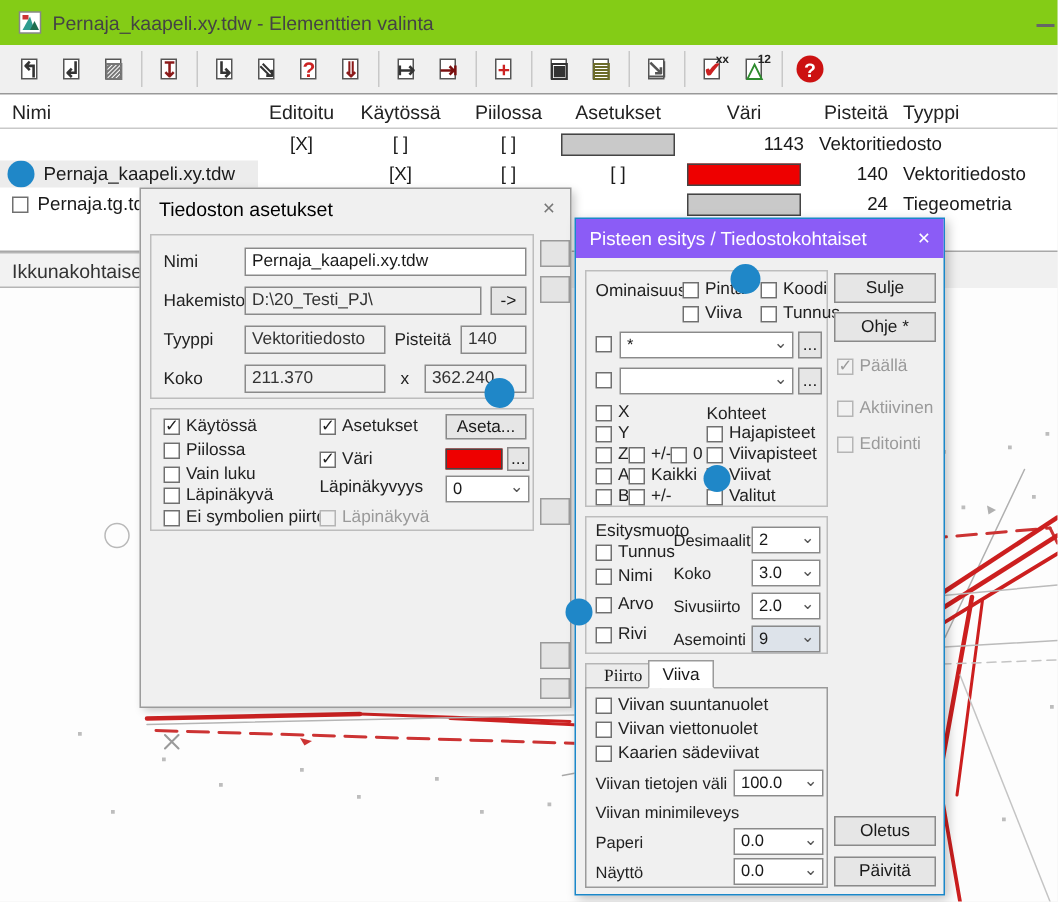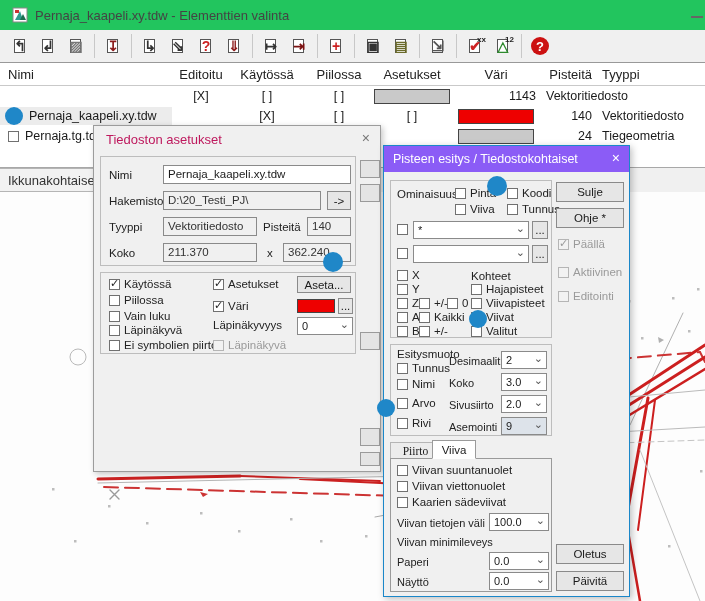--- a/index.html
+++ b/index.html
@@ -8,7 +8,7 @@
 
   
   #titlebar { position:absolute; left:0; top:0; width:705px; height:30px;
-    background:#22c55e; display:flex; align-items:center; padding-left:12px; gap:7px; }
+    background:#84cc16; display:flex; align-items:center; padding-left:12px; gap:7px; }
   #titlebar .title { font-size:13px; color:#444; }
   #min-dash { position:absolute; right:2px; top:16px; width:12px; height:2px; background:#666; }
 

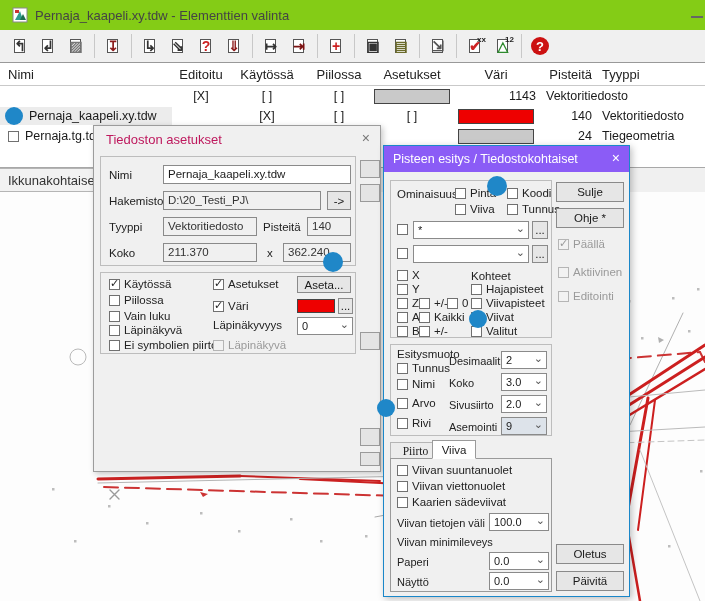--- a/index.html
+++ b/index.html
@@ -73,7 +73,7 @@
   
   #dlg1 { position:absolute; left:93px; top:125px; width:288px; height:347px;
     background:#f0f0f0; border:1px solid #9c9c9c; box-shadow:2px 2px 6px rgba(0,0,0,.22); }
-  #dlg1 .dtitle { position:absolute; left:12px; top:6px; font-size:13px; color:#be185d; }
+  #dlg1 .dtitle { position:absolute; left:12px; top:6px; font-size:13px; color:#000000; }
   #dlg1 .xclose { right:10px; top:4px; color:#777; }
   .partial-btn { position:absolute; left:266px; width:20px; height:18px;
     border:1px solid #9a9a9a; background:#e4e4e4; }

